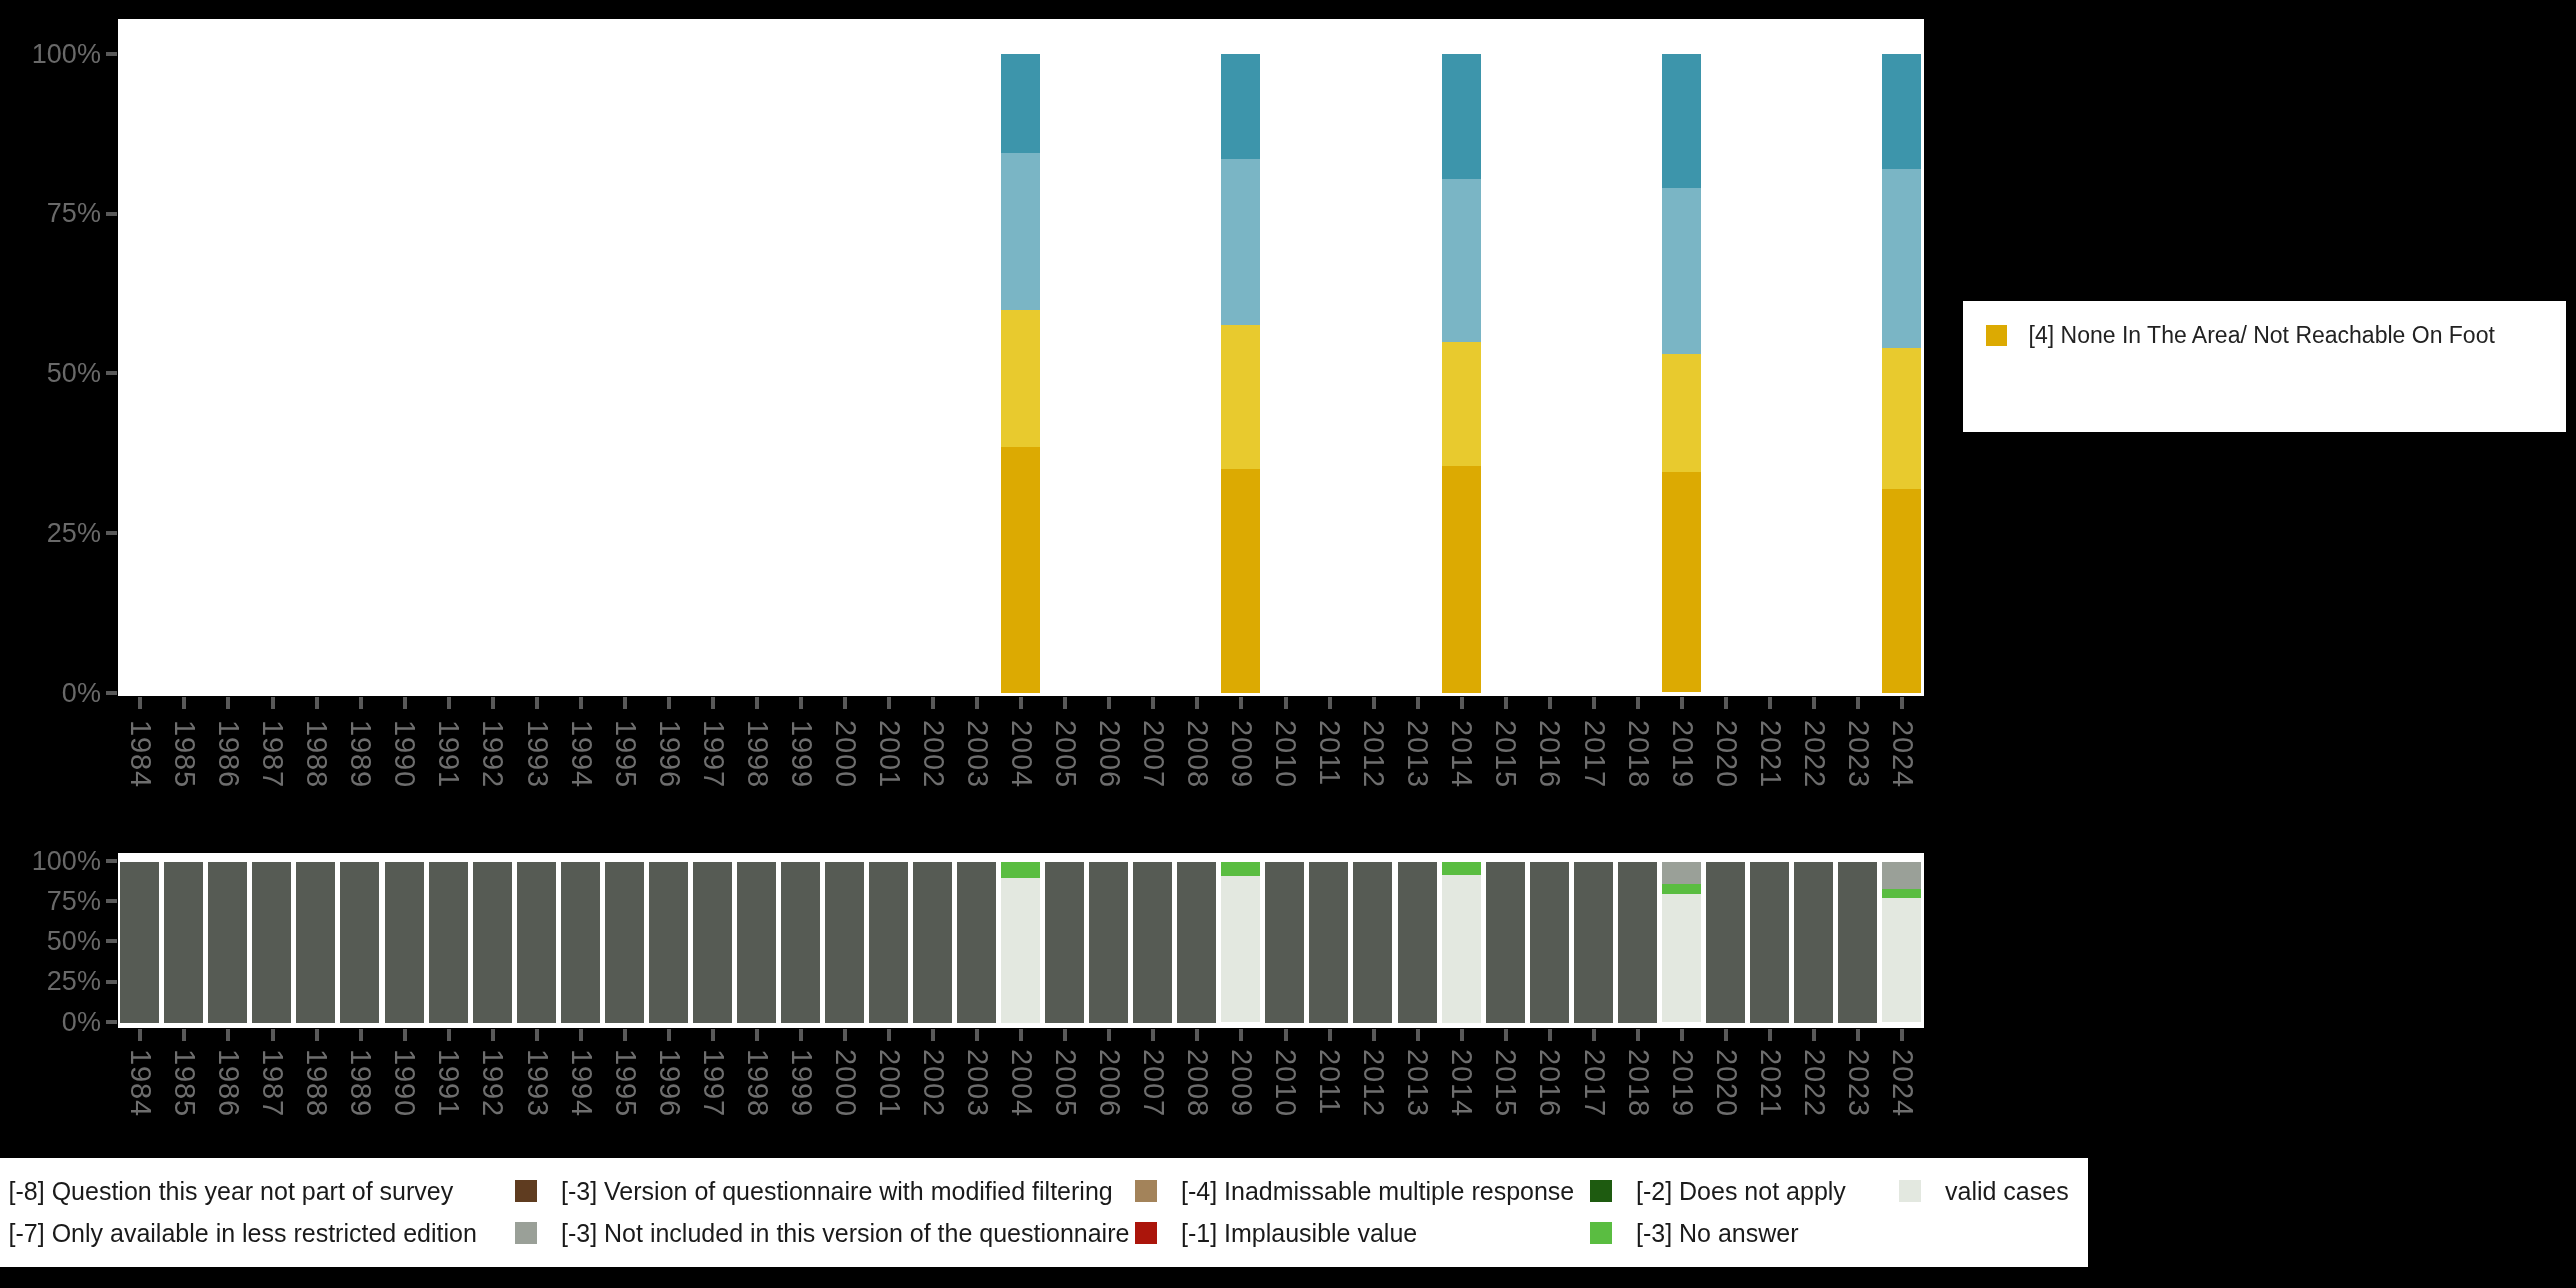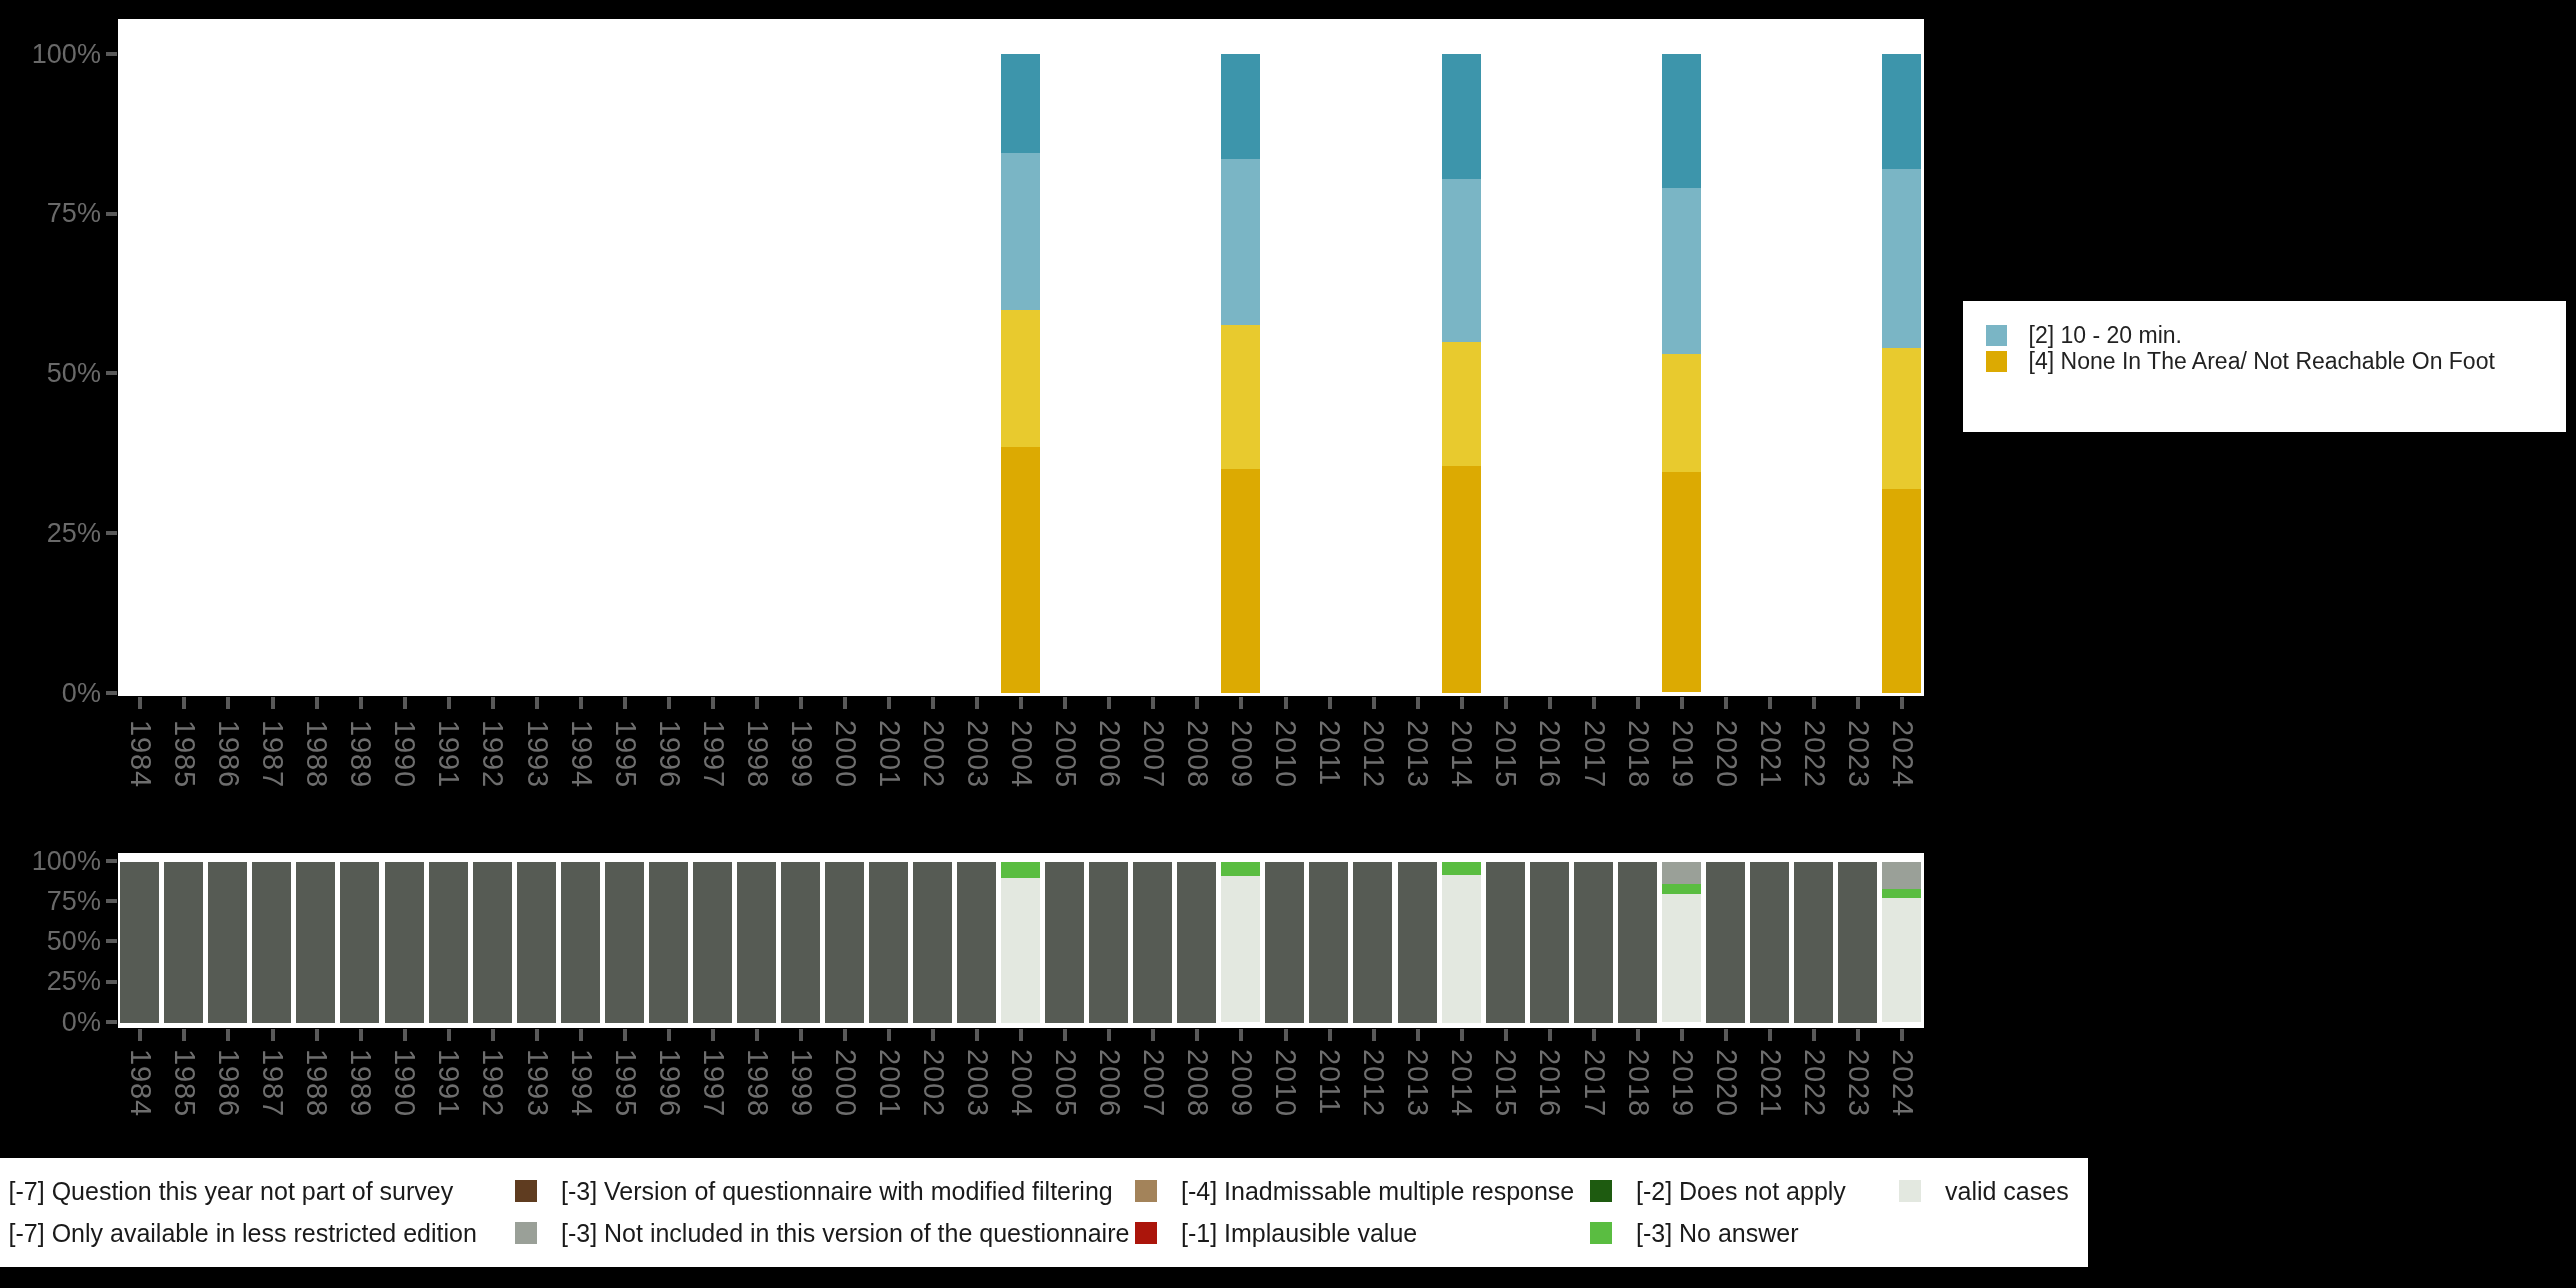--- a/index.html
+++ b/index.html
@@ -552,10 +552,6 @@
 <div class="legend-box" style="left:1963px;top:301px;width:603px;height:131px;padding:0;">
   <div id="legend1-items" style="padding:21.5px 0 0 23px;">
       <div class="legend-row">
-        <div class="swatch" style="background: rgb(122, 181, 197);"></div>
-        <div class="legend-label">[2] 10 - 20 min.</div>
-      </div>
-      <div class="legend-row">
         <div class="swatch" style="background: rgb(220, 170, 2);"></div>
         <div class="legend-label">[4] None In The Area/ Not Reachable On Foot</div>
       </div>

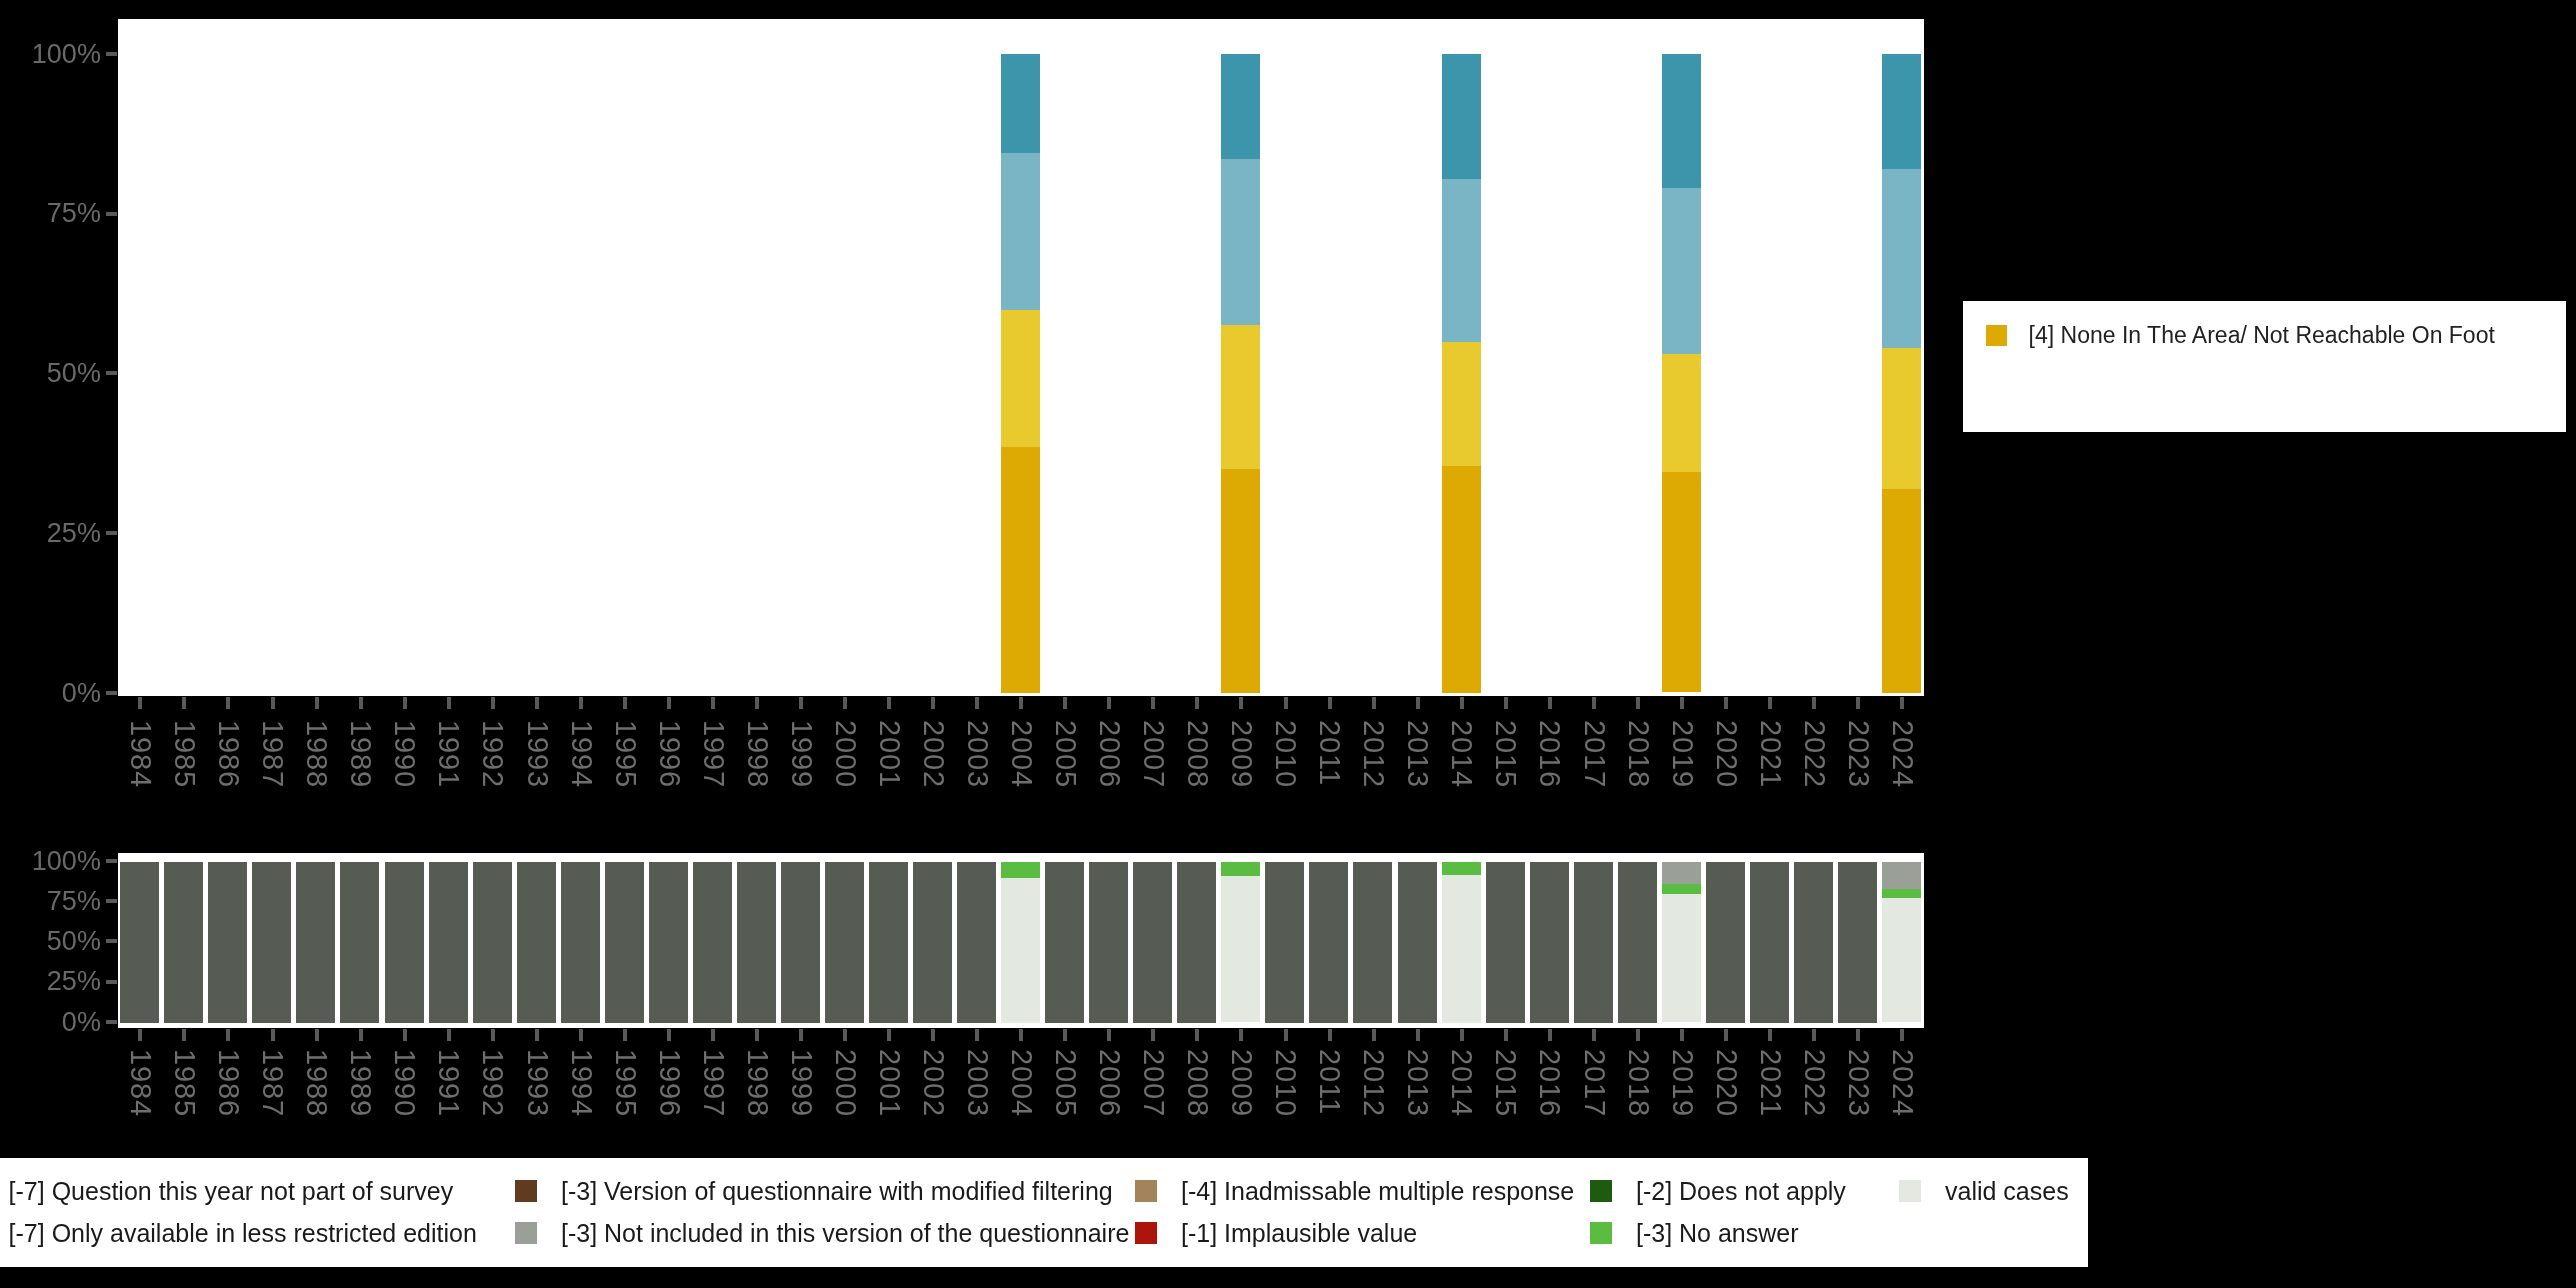--- a/index.html
+++ b/index.html
@@ -560,7 +560,7 @@
 
 <div class="legend-box" style="left:0;top:1158px;width:2088px;height:109px;overflow:hidden;">
   <div id="legend2-items" style="position:relative;width:100%;height:100%;">
-      <div class="bl-label" style="left: 8.6px; top: 20.6px;">[-7] Question this year not part of survey</div>
+      <div class="bl-label" style="left: 8.6px; top: 20.6px;">[-8] Question this year not part of survey</div>
       <div class="bl-swatch" style="left: 515px; top: 22px; background: rgb(95, 60, 32);"></div>
       <div class="bl-label" style="left: 561px; top: 20.6px;">[-3] Version of questionnaire with modified filtering</div>
       <div class="bl-swatch" style="left: 1135px; top: 22px; background: rgb(163, 131, 90);"></div>

